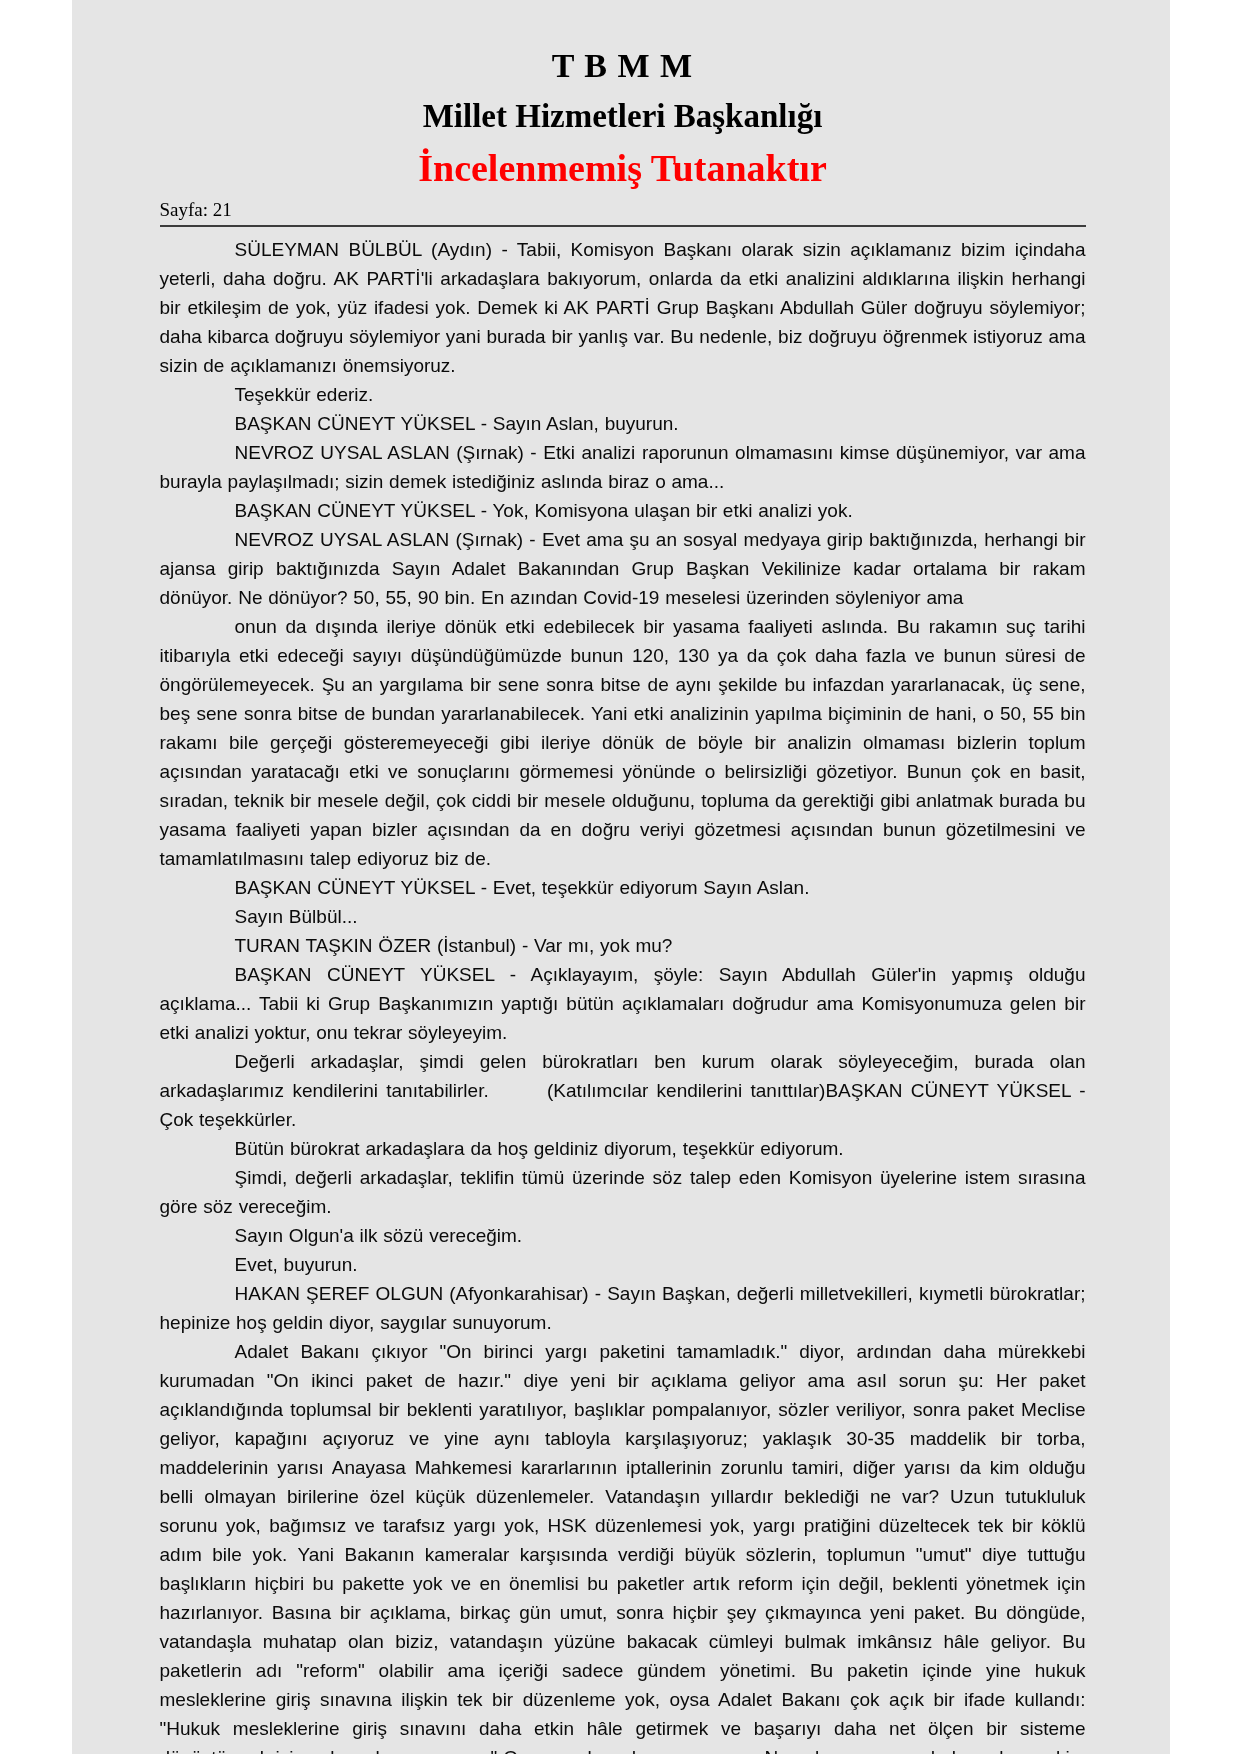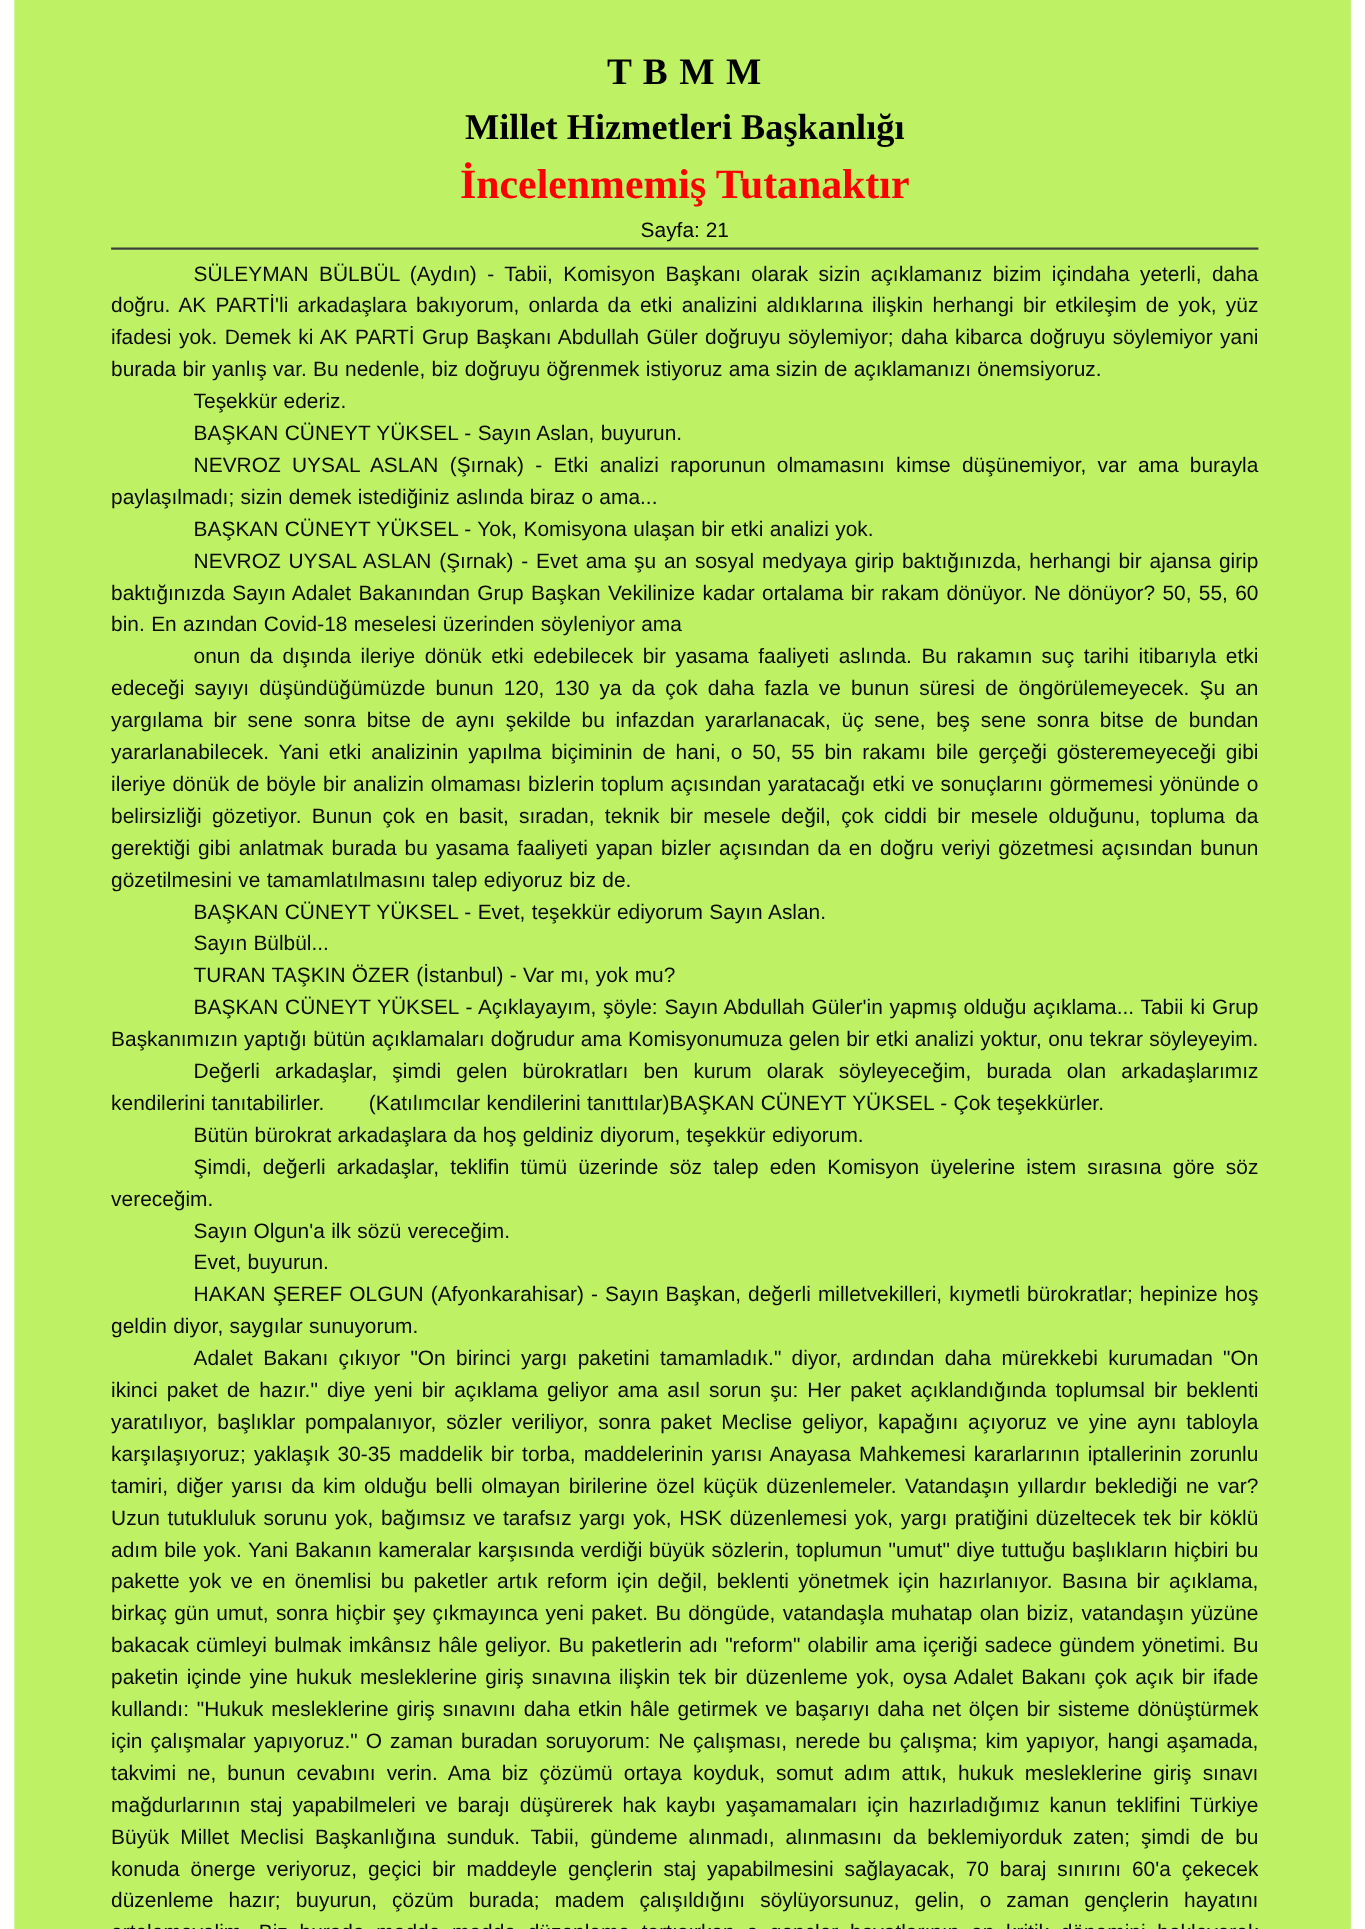--- a/index.html
+++ b/index.html
@@ -9,10 +9,10 @@
   }
   .page {
     position: relative;
-    width: 1215px;
+    width: 1098px;
     height: 1754px;
     margin: 0 auto;
-    background: #bef264;
+    background: #e5e5e5;
     box-sizing: border-box;
     padding: 40px 84px 0 88px;
     overflow: hidden;

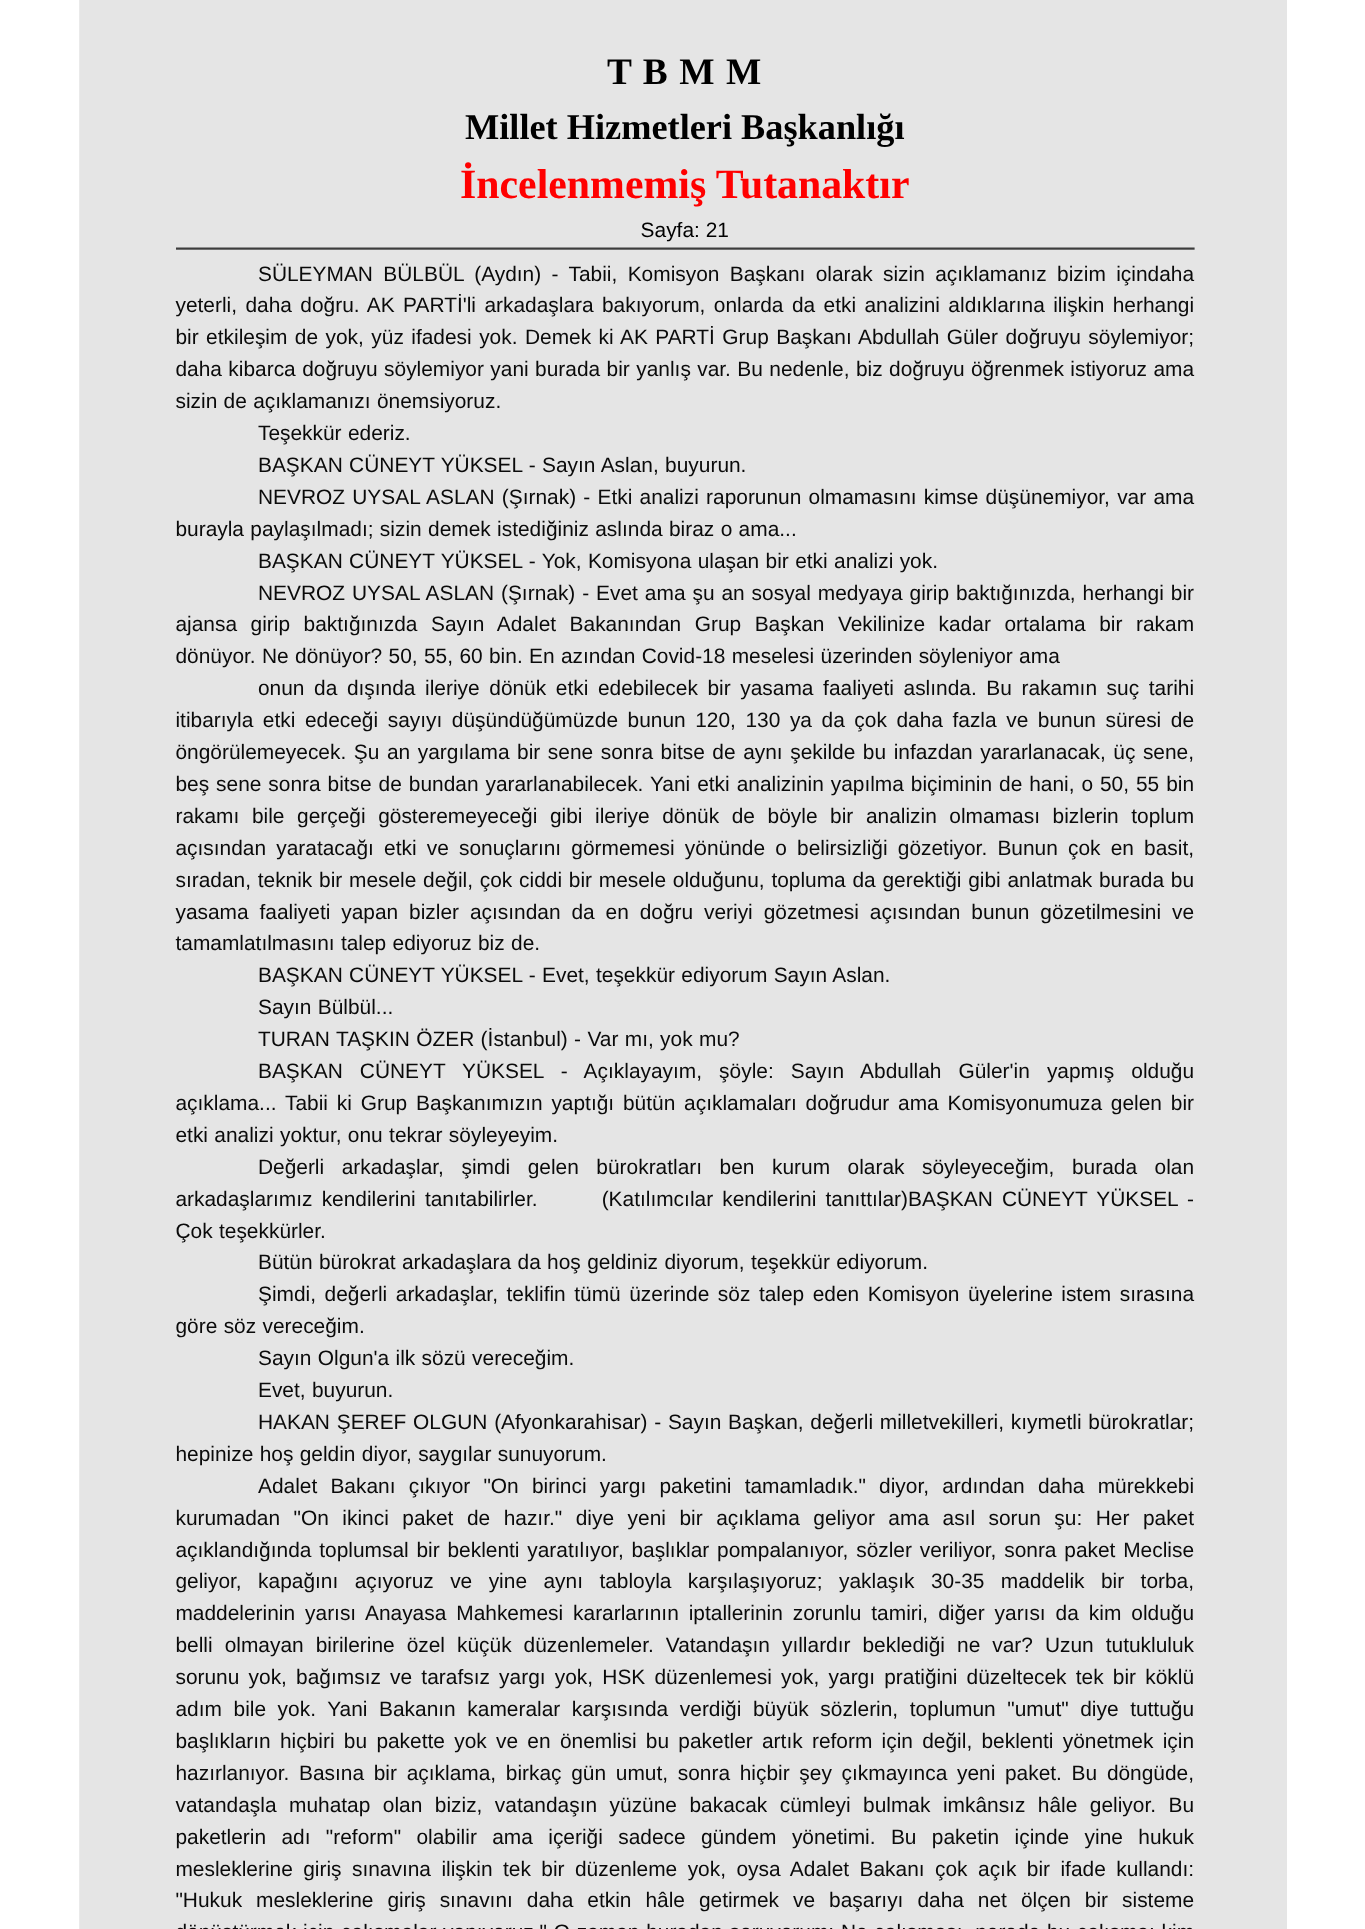--- a/index.html
+++ b/index.html
@@ -40,8 +40,8 @@
     margin: 0;
   }
   .page-num-row {
-    text-align: center;
-    font-family: Liberation Sans, sans-serif;
+    text-align: left;
+    font-family: Liberation Serif, serif;
     font-size: 19px;
     color: #000000;
     margin-top: 8px;

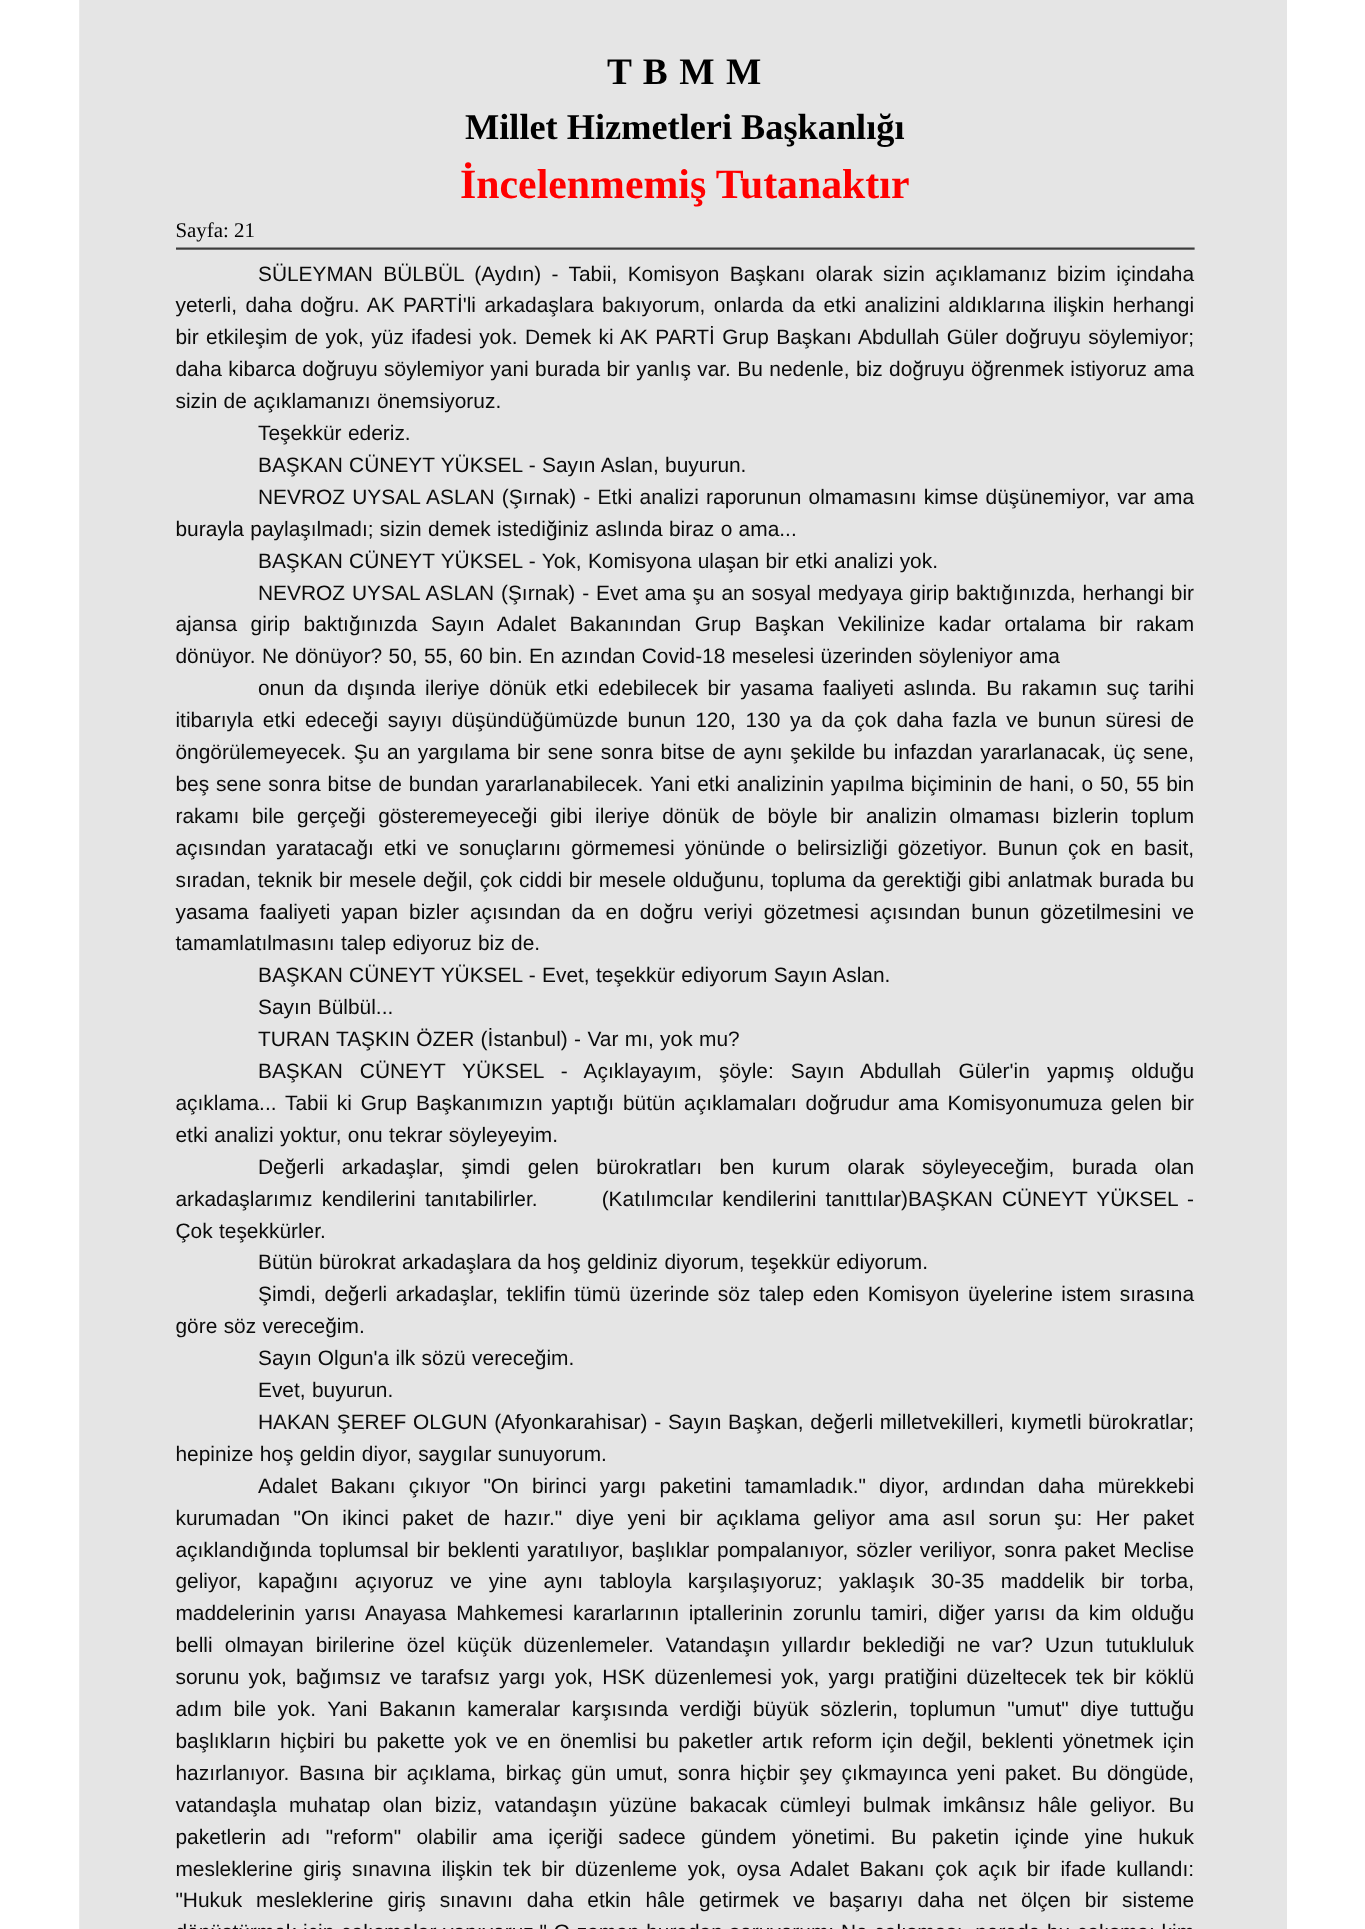--- a/index.html
+++ b/index.html
@@ -91,7 +91,7 @@
       <p class="para">BAŞKAN CÜNEYT YÜKSEL - Sayın Aslan, buyurun.</p>
       <p class="para">NEVROZ UYSAL ASLAN (Şırnak) - Etki analizi raporunun olmamasını kimse düşünemiyor, var ama burayla paylaşılmadı; sizin demek istediğiniz aslında biraz o ama...</p>
       <p class="para">BAŞKAN CÜNEYT YÜKSEL - Yok, Komisyona ulaşan bir etki analizi yok.</p>
-      <p class="para">NEVROZ UYSAL ASLAN (Şırnak) -  Evet ama şu an sosyal medyaya girip baktığınızda, herhangi bir ajansa girip baktığınızda Sayın Adalet Bakanından Grup Başkan Vekilinize kadar ortalama bir rakam dönüyor. Ne dönüyor? 50, 55, 60 bin. En azından Covid-18 meselesi üzerinden söyleniyor ama</p>
+      <p class="para">NEVROZ UYSAL ASLAN (Şırnak) -  Evet ama şu an sosyal medyaya girip baktığınızda, herhangi bir ajansa girip baktığınızda Sayın Adalet Bakanından Grup Başkan Vekilinize kadar ortalama bir rakam dönüyor. Ne dönüyor? 50, 55, 90 bin. En azından Covid-19 meselesi üzerinden söyleniyor ama</p>
       <p class="para">onun da dışında ileriye dönük etki edebilecek bir yasama faaliyeti aslında. Bu rakamın suç tarihi itibarıyla etki edeceği sayıyı düşündüğümüzde bunun 120, 130 ya da çok daha fazla ve bunun süresi de öngörülemeyecek. Şu an yargılama bir sene sonra bitse de aynı şekilde bu infazdan yararlanacak, üç sene, beş sene sonra bitse de bundan yararlanabilecek. Yani etki analizinin yapılma biçiminin de hani, o 50, 55 bin rakamı bile gerçeği gösteremeyeceği gibi ileriye dönük de böyle bir analizin olmaması bizlerin toplum açısından yaratacağı etki ve sonuçlarını görmemesi yönünde o belirsizliği gözetiyor. Bunun çok en basit, sıradan, teknik bir mesele değil, çok ciddi bir mesele olduğunu, topluma da gerektiği gibi anlatmak burada bu yasama faaliyeti yapan bizler açısından da en doğru veriyi gözetmesi açısından bunun gözetilmesini ve tamamlatılmasını talep ediyoruz biz de.</p>
       <p class="para">BAŞKAN CÜNEYT YÜKSEL - Evet, teşekkür ediyorum Sayın Aslan.</p>
       <p class="para">Sayın Bülbül...</p>

